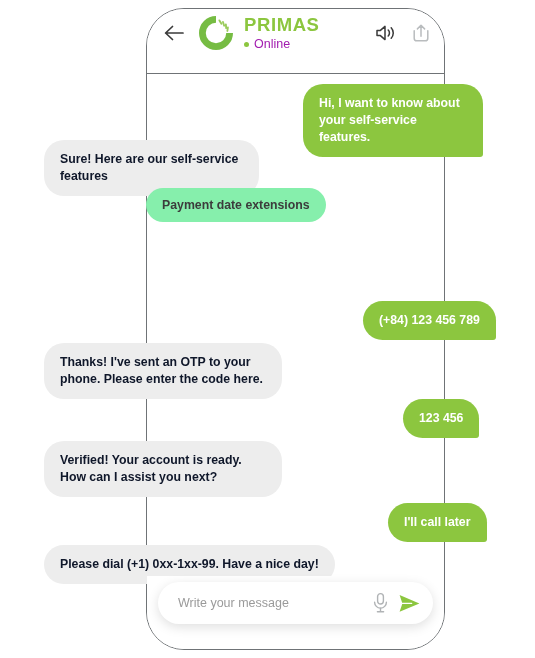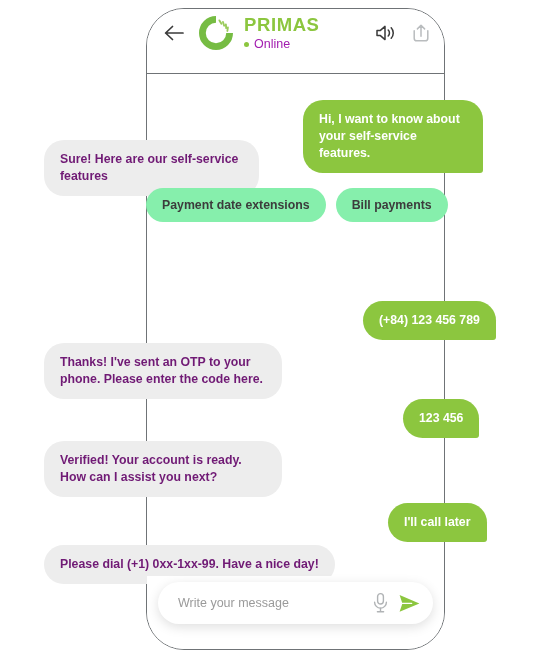--- a/index.html
+++ b/index.html
@@ -189,7 +189,7 @@
 
   <div class="chat">
 
-    <div class="row" style="left:303px; top:26px;border-radius:6px;">
+    <div class="row" style="left:303px; top:10px;border-radius:6px;">
       <div class="bubble user" style="width:180px;">Hi, I want to know about your self-service features.</div>
     </div>
 

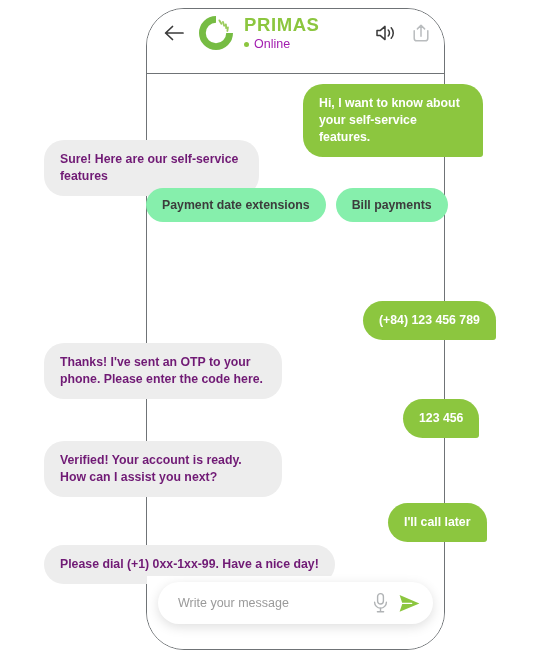--- a/index.html
+++ b/index.html
@@ -157,7 +157,7 @@
   }
   .bot {
     background: #ededed;
-    color: #701a75;
+    color: #0f172a;
     font-weight: bold;
     border-radius: 20px;
     border-bottom-left-radius: 20px;

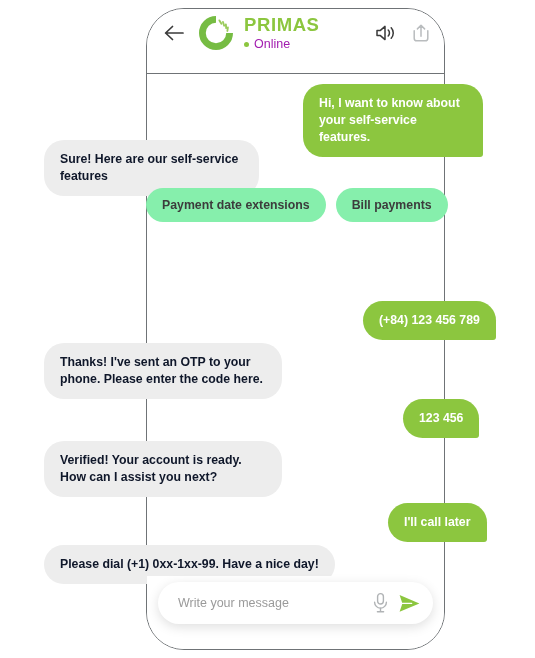--- a/index.html
+++ b/index.html
@@ -199,7 +199,6 @@
 
     <div class="row" style="left:146px; top:114px; gap:10px;">
       <div class="chip">Payment date extensions</div>
-      <div class="chip">Bill payments</div>
     </div>
 
 

